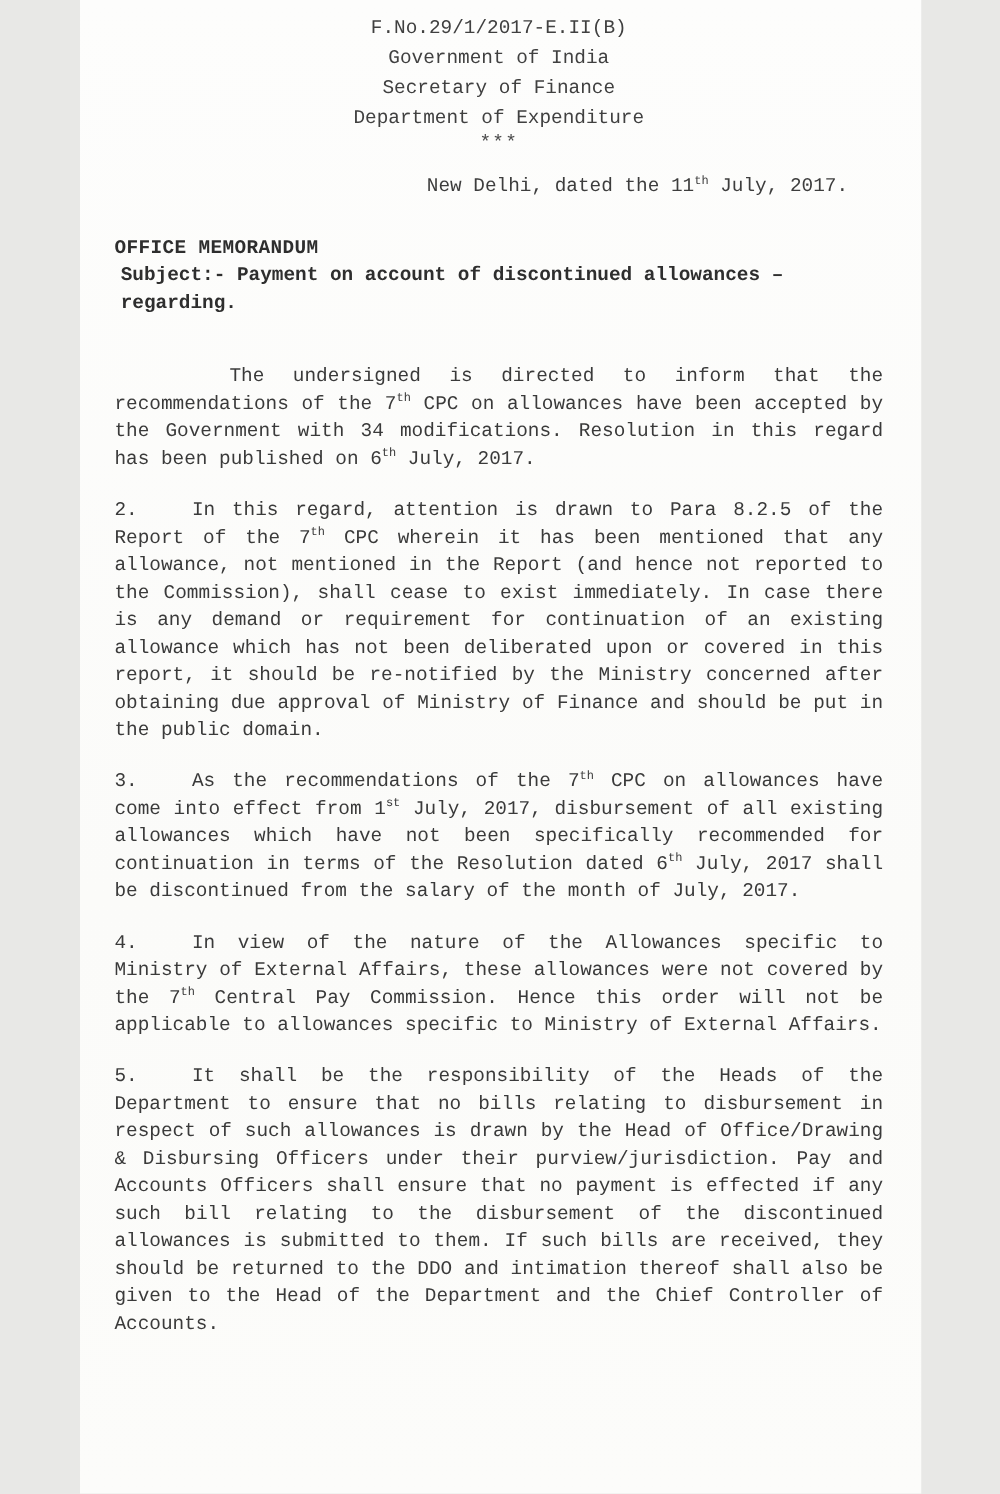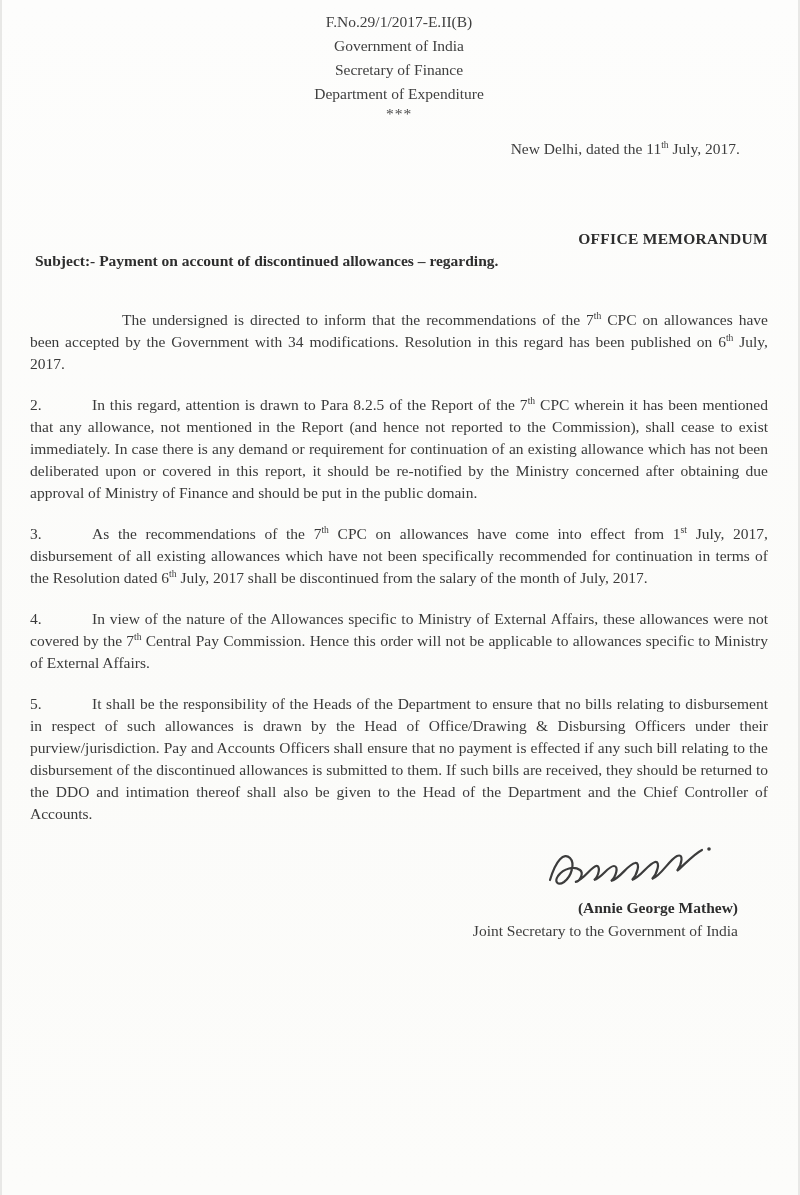--- a/index.html
+++ b/index.html
@@ -9,13 +9,13 @@
   }
   .page {
     position: relative;
-    width: 796px;
+    width: 673px;
     height: 1195px;
     margin: 0 auto;
     background: linear-gradient(180deg, #fdfdfc 0%, #fbfbf9 60%, #fcfcfa 100%);
     box-sizing: border-box;
     padding: 10px 30px 0 28px;
-    font-family: Liberation Serif, serif;
+    font-family: Liberation Mono, monospace;
     color: #3a3a3a;
     font-size: 15.5px;
     line-height: 22px;

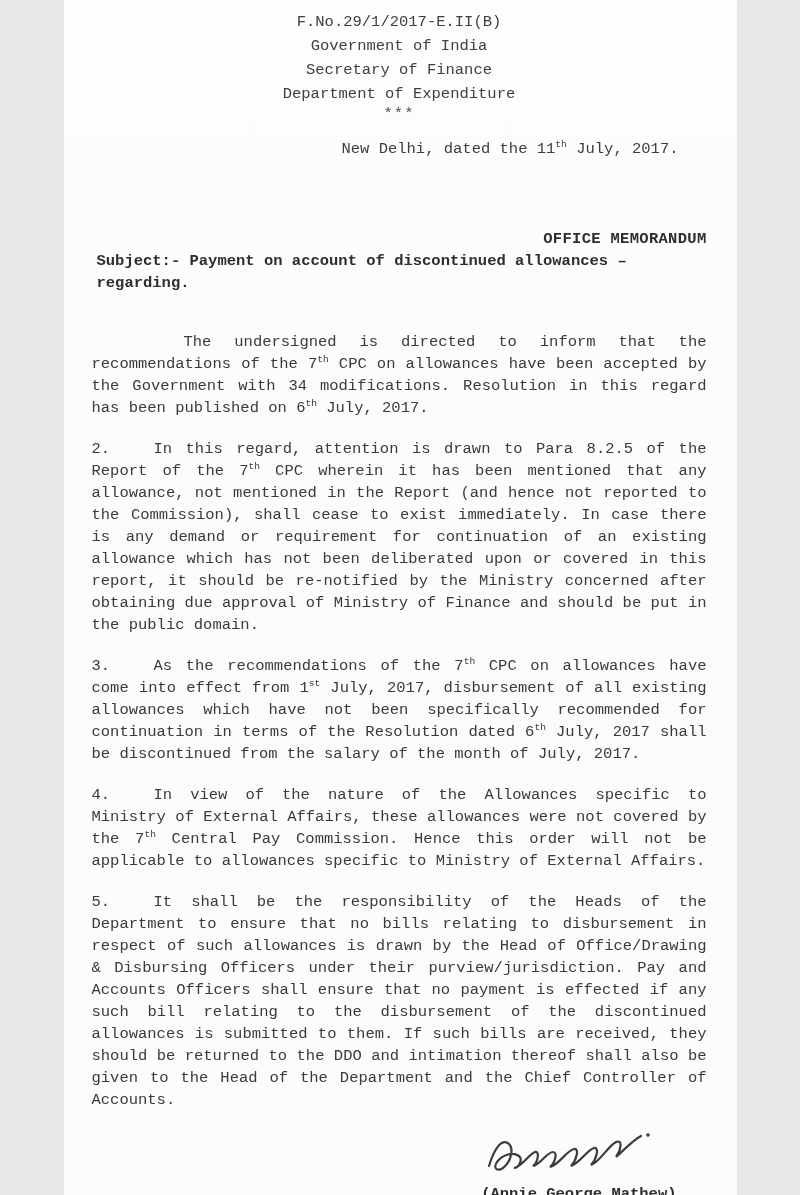--- a/index.html
+++ b/index.html
@@ -39,10 +39,10 @@
     color: #3d3d3d;
   }
   .memo-heading {
-    text-align: right;
+    text-align: left;
     font-weight: bold;
     color: #2e2e2e;
-    margin-top: 68px;
+    margin-top: 27px;
     letter-spacing: 0.3px;
   }
   .subject-line {

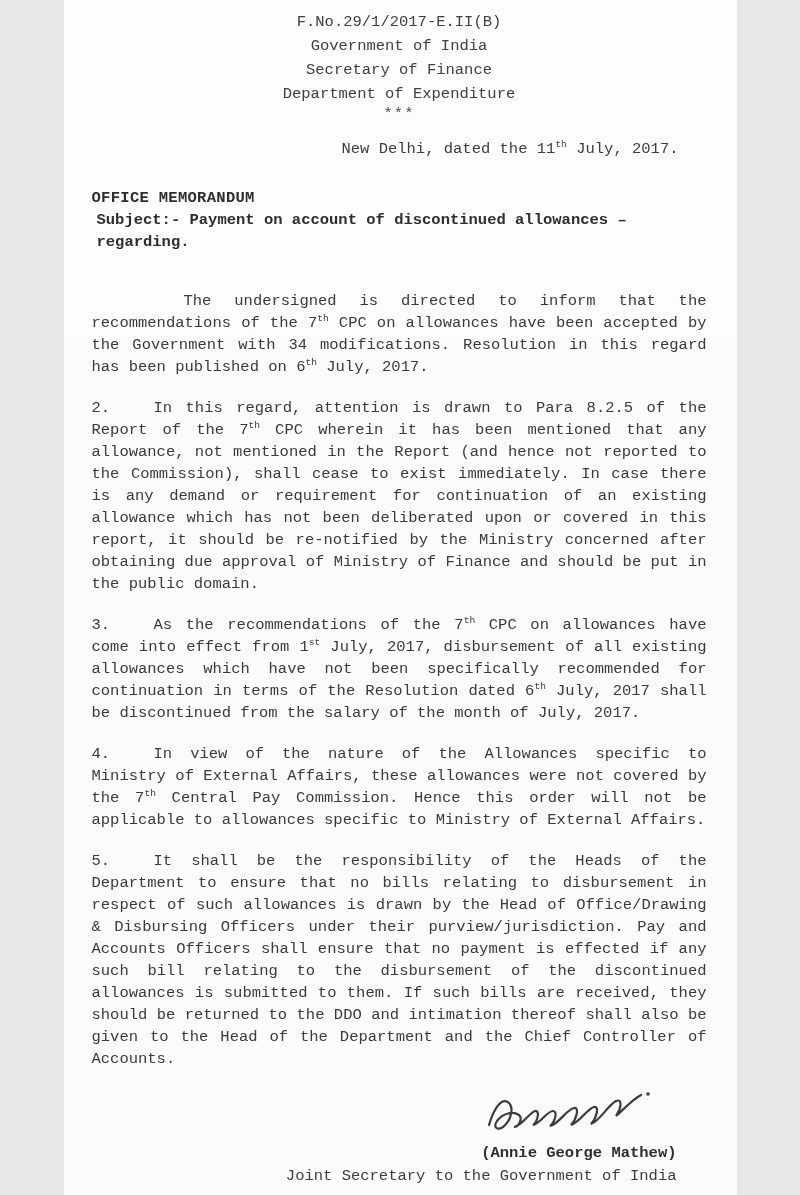--- a/index.html
+++ b/index.html
@@ -143,18 +143,6 @@
 
   </div>
 
-  <div class="signature-block">
-    <span class="signature-scribble">
-      <svg width="170" height="46" viewBox="0 0 170 46" xmlns="http://www.w3.org/2000/svg">
-        <g fill="none" stroke="#3c3c3c" stroke-width="2.2" stroke-linecap="round">
-          <path d="M6 36 C 12 16, 20 8, 26 14 C 31 19, 28 32, 20 38 C 14 42, 10 38, 14 32 C 20 24, 30 22, 36 26 C 40 29, 36 38, 31 38 C 40 36, 46 24, 52 22 C 57 21, 55 32, 50 36 C 58 34, 64 22, 70 22 C 75 22, 72 33, 67 37 C 76 35, 84 20, 91 19 C 97 18, 93 31, 88 36 C 97 33, 104 20, 111 18 C 117 17, 113 30, 108 35 C 117 32, 125 16, 133 12 C 140 9, 138 20, 133 27 C 140 21, 150 10, 158 6"></path>
-          <circle cx="165" cy="5" r="1.8" fill="#3c3c3c" stroke="none"></circle>
-        </g>
-      </svg>
-    </span>
-    <div class="signature-name">(Annie George Mathew)</div>
-    <div class="signature-title">Joint Secretary to the Government of India</div>
-  </div>
 
 
 

